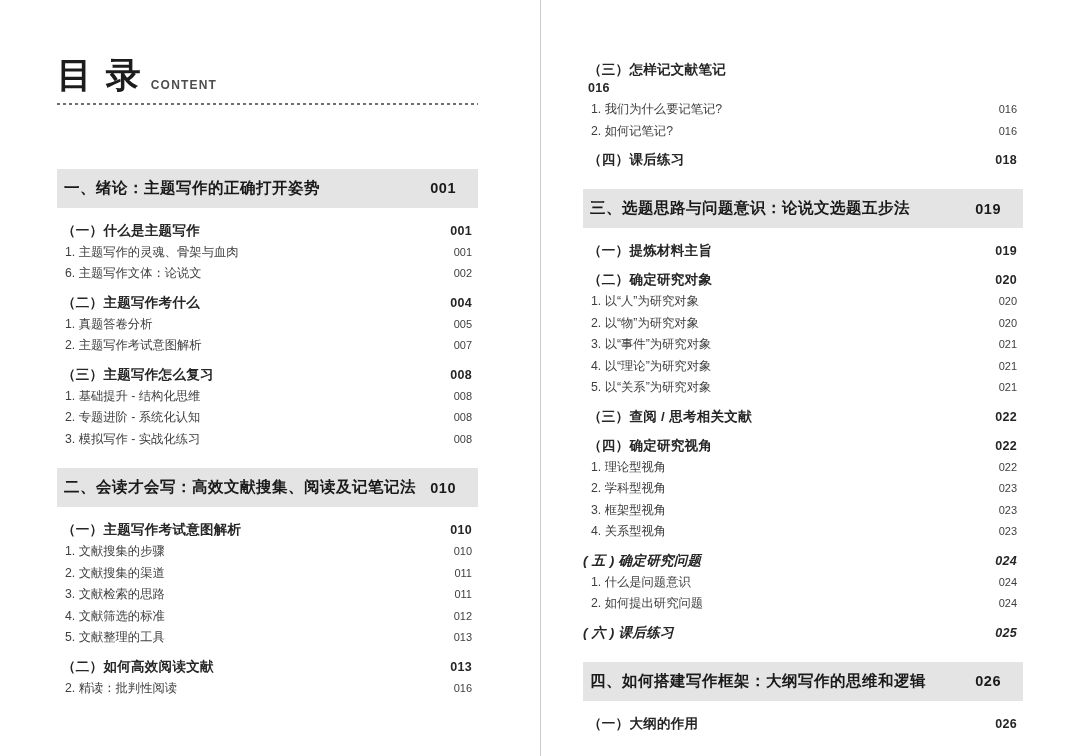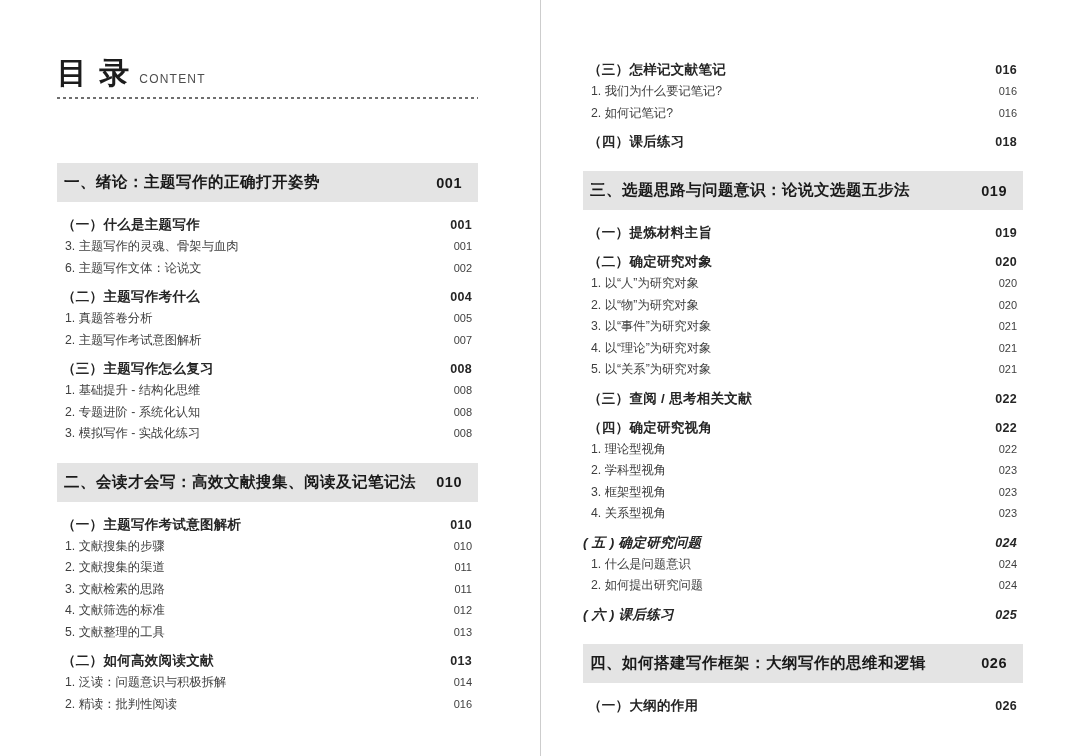--- a/index.html
+++ b/index.html
@@ -26,7 +26,7 @@
   .title-block { margin-top:56px; }
   .title-row { display:flex; align-items:flex-end; }
   .title-cn {
-    font-size:30px; font-weight:700; color:#1c1c1c;
+    font-size:35px; font-weight:700; color:#1c1c1c;
     letter-spacing:2px; line-height:1.1; white-space:pre;
   }
   .title-en {

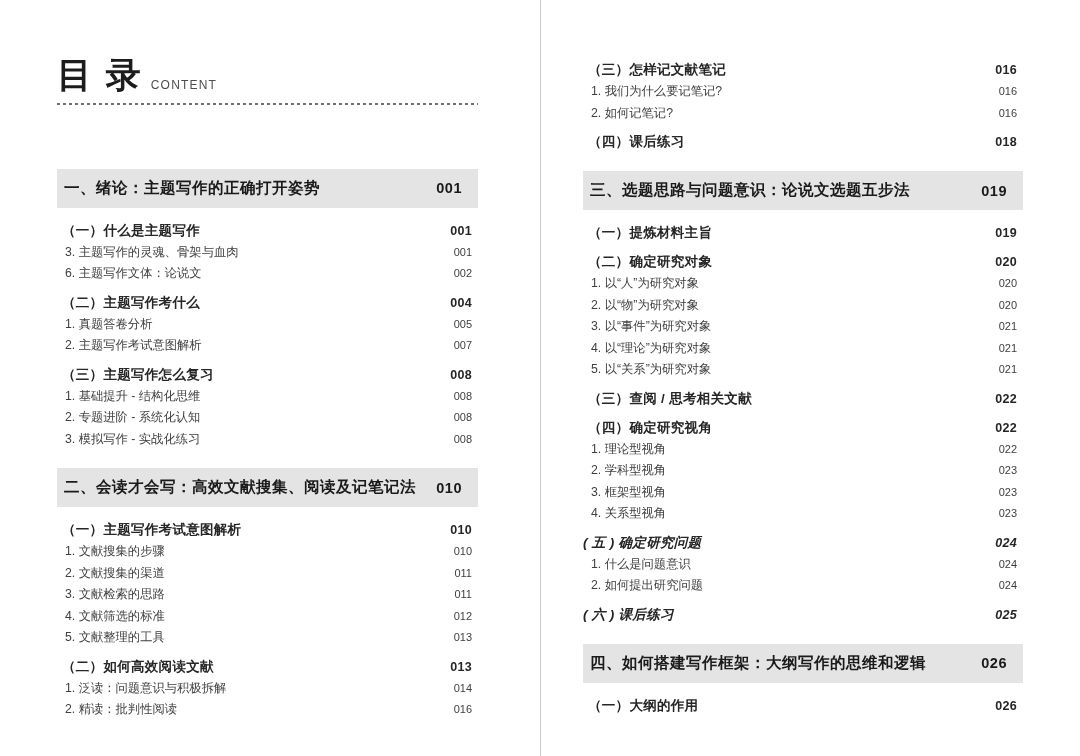--- a/index.html
+++ b/index.html
@@ -75,7 +75,7 @@
 
   .row--chapter + .row--section { margin-top:14px; }
   .col-left  .rows > .row:first-child { margin-top:64px; }
-  .col-right .rows > .row:first-child { margin-top:61px; }
+  .col-right .rows > .row:first-child { margin-top:61px;flex-direction:column; }
 
   .entry-label { white-space:pre; }
 </style>

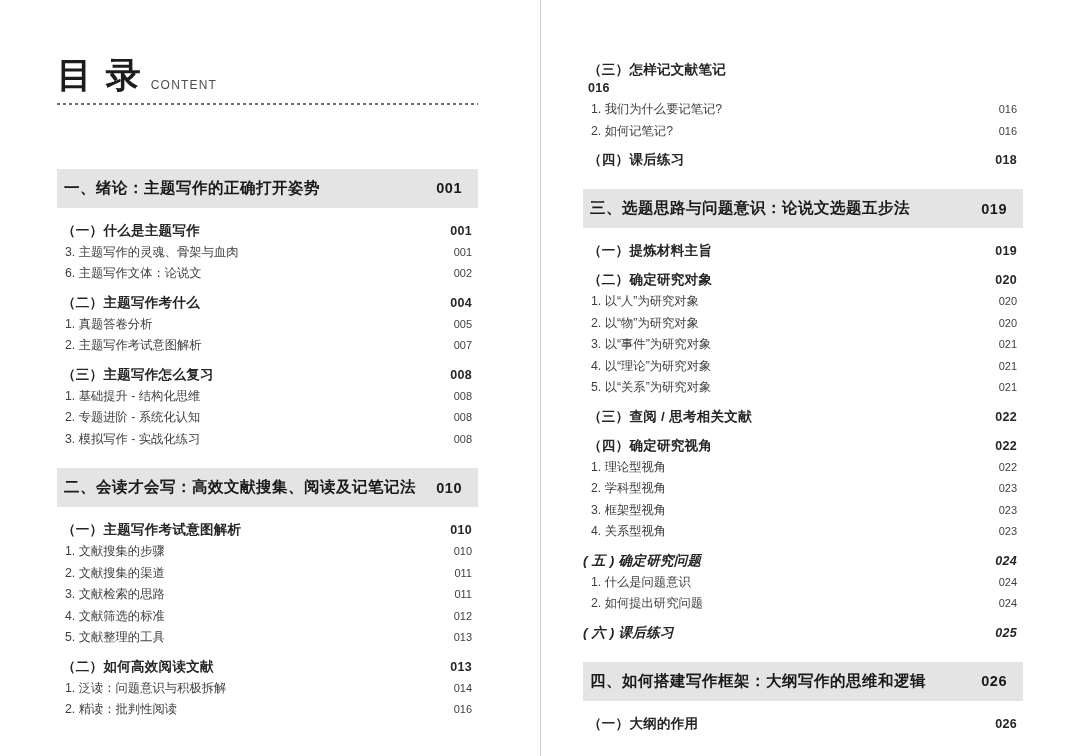--- a/index.html
+++ b/index.html
@@ -31,7 +31,7 @@
   }
   .title-en {
     font-size:12px; color:#4d4d4d; letter-spacing:1.2px;
-    margin-left:8px; margin-bottom:3px;
+    margin-left:8px; margin-bottom:3px;font-weight:bold;
   }
   .dotted-rule {
     margin-top:8px; height:2px;

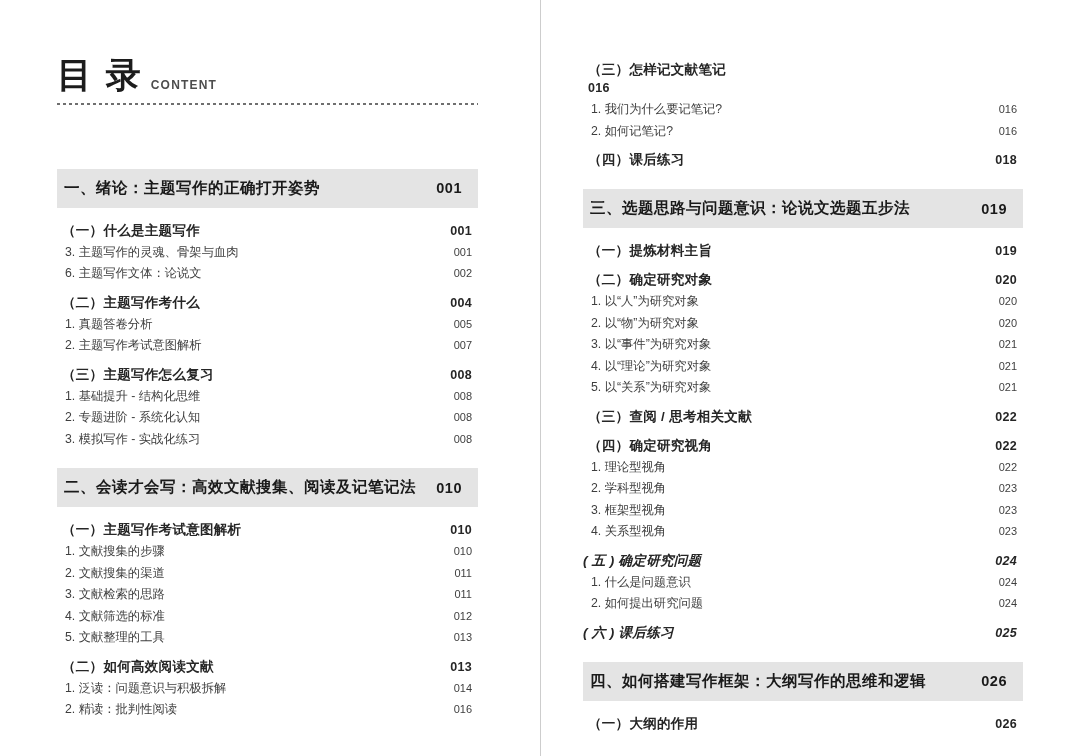--- a/index.html
+++ b/index.html
@@ -47,7 +47,7 @@
     background:#e4e4e4;
     height:39px;
     font-size:15.5px; font-weight:700; color:#1a1a1a;
-    padding:0 16px 0 7px;
+    padding:0 22px 0 7px;
     margin-top:20px;
     letter-spacing:0.5px;
   }

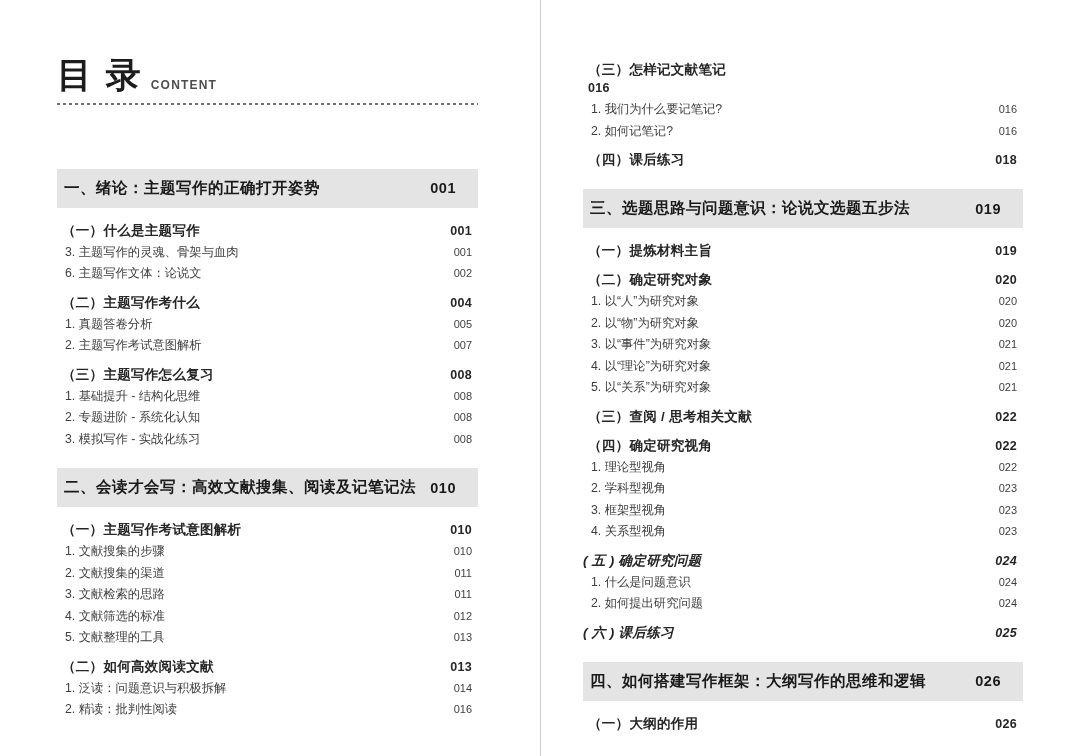--- a/index.html
+++ b/index.html
@@ -104,7 +104,7 @@
           <span class="page-num">001</span>
         </div>
         <div class="row row--item">
-          <span class="entry-label">3. 主题写作的灵魂、骨架与血肉</span>
+          <span class="entry-label">1. 主题写作的灵魂、骨架与血肉</span>
           <span class="page-num">001</span>
         </div>
         <div class="row row--item">

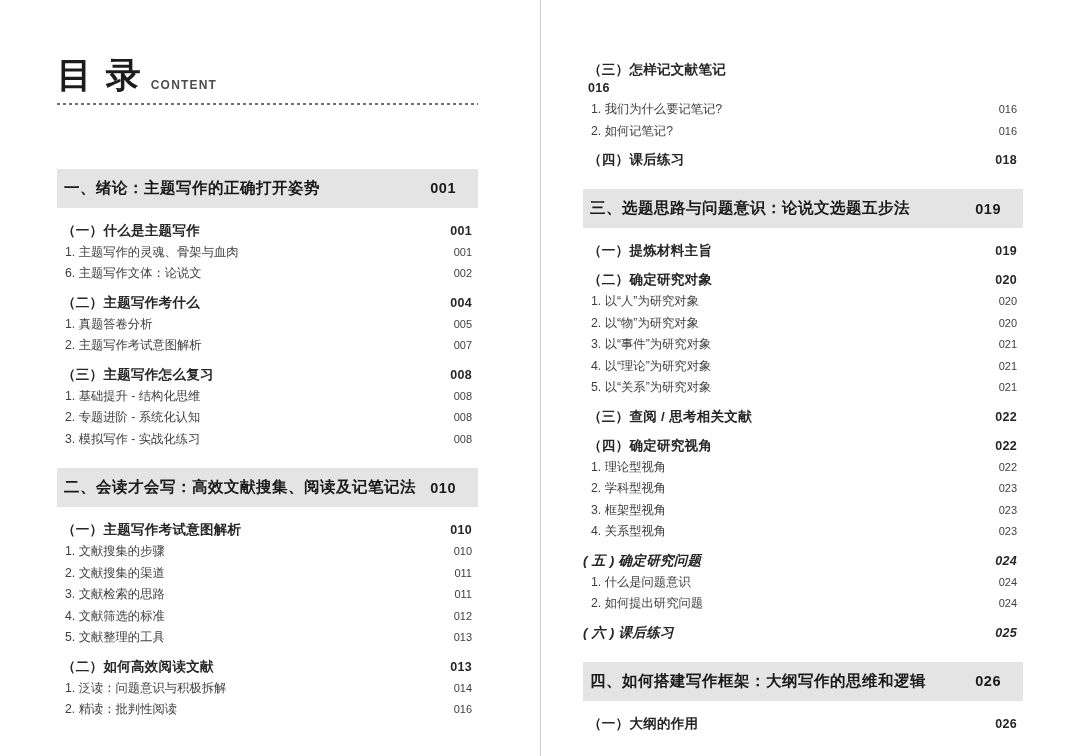--- a/index.html
+++ b/index.html
@@ -172,10 +172,6 @@
           <span class="page-num">013</span>
         </div>
         <div class="row row--item">
-          <span class="entry-label">1. 泛读：问题意识与积极拆解</span>
-          <span class="page-num">014</span>
-        </div>
-        <div class="row row--item">
           <span class="entry-label">2. 精读：批判性阅读</span>
           <span class="page-num">016</span>
         </div>

